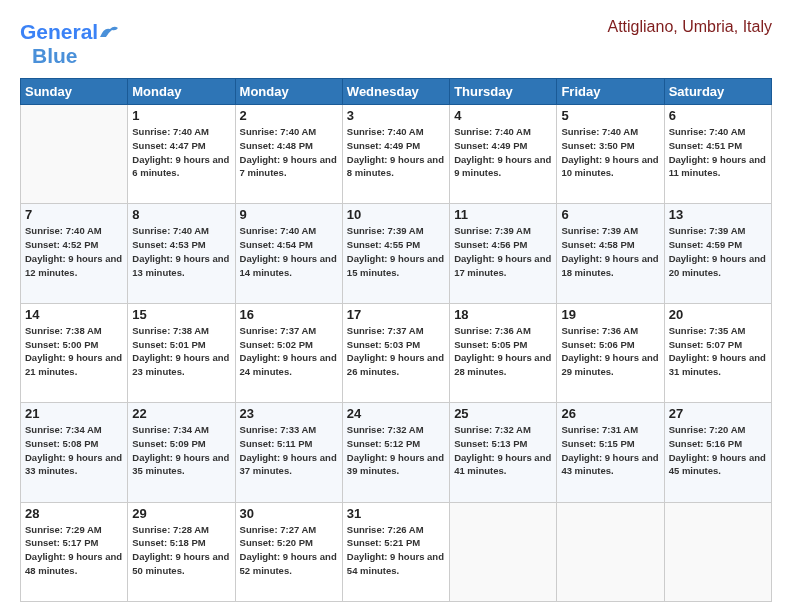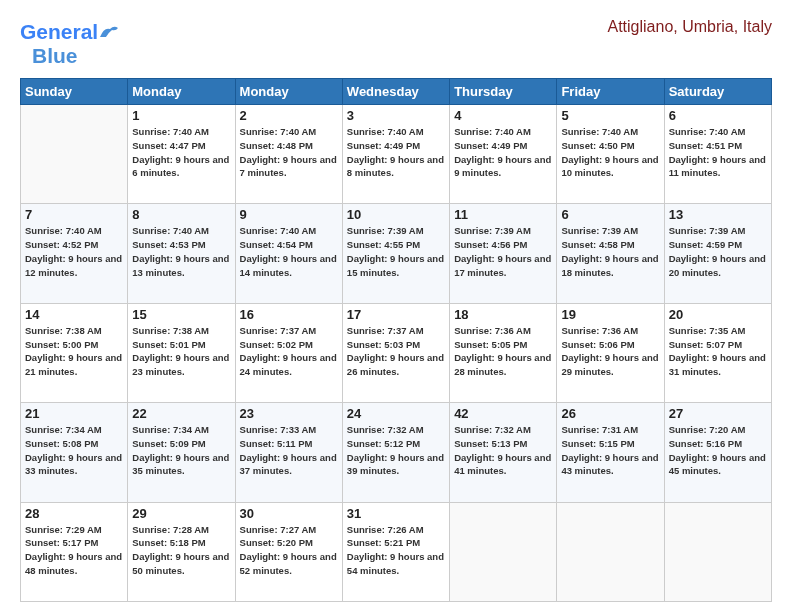--- a/index.html
+++ b/index.html
@@ -167,7 +167,7 @@
           <td>
             <span class="day-num">5</span>
             <div class="day-info">Sunrise: 7:40 AM
-Sunset: 4:50 PM
+Sunset: 3:50 PM
 Daylight: 9 hours
 and 10 minutes.</div>
           </td>

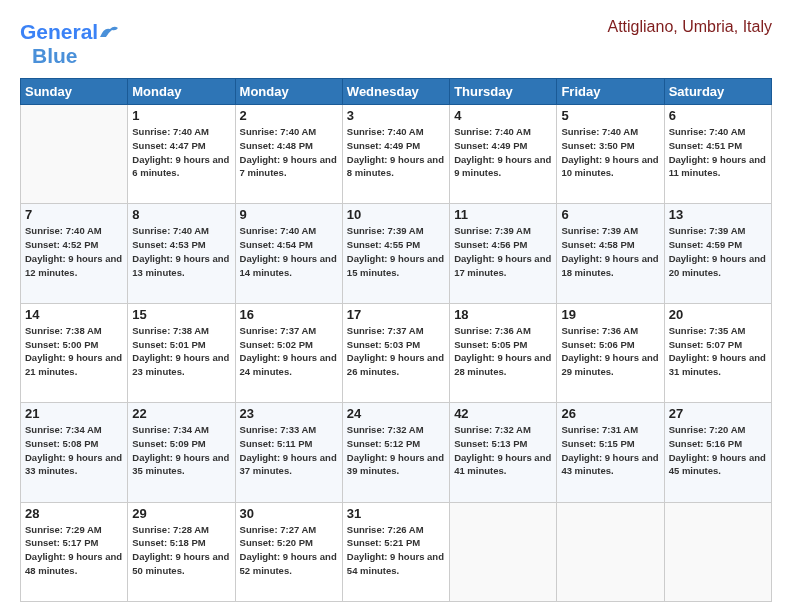--- a/index.html
+++ b/index.html
@@ -311,7 +311,7 @@
 and 39 minutes.</div>
           </td>
           <td>
-            <span class="day-num">42</span>
+            <span class="day-num">25</span>
             <div class="day-info">Sunrise: 7:32 AM
 Sunset: 5:13 PM
 Daylight: 9 hours

